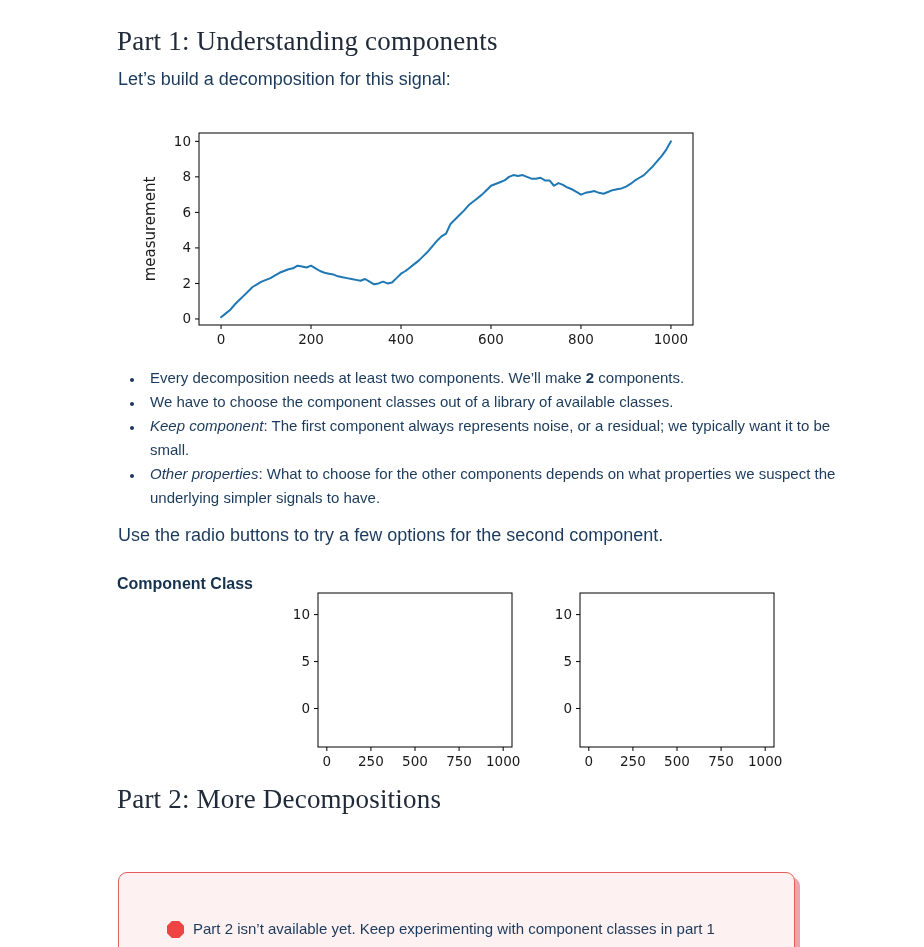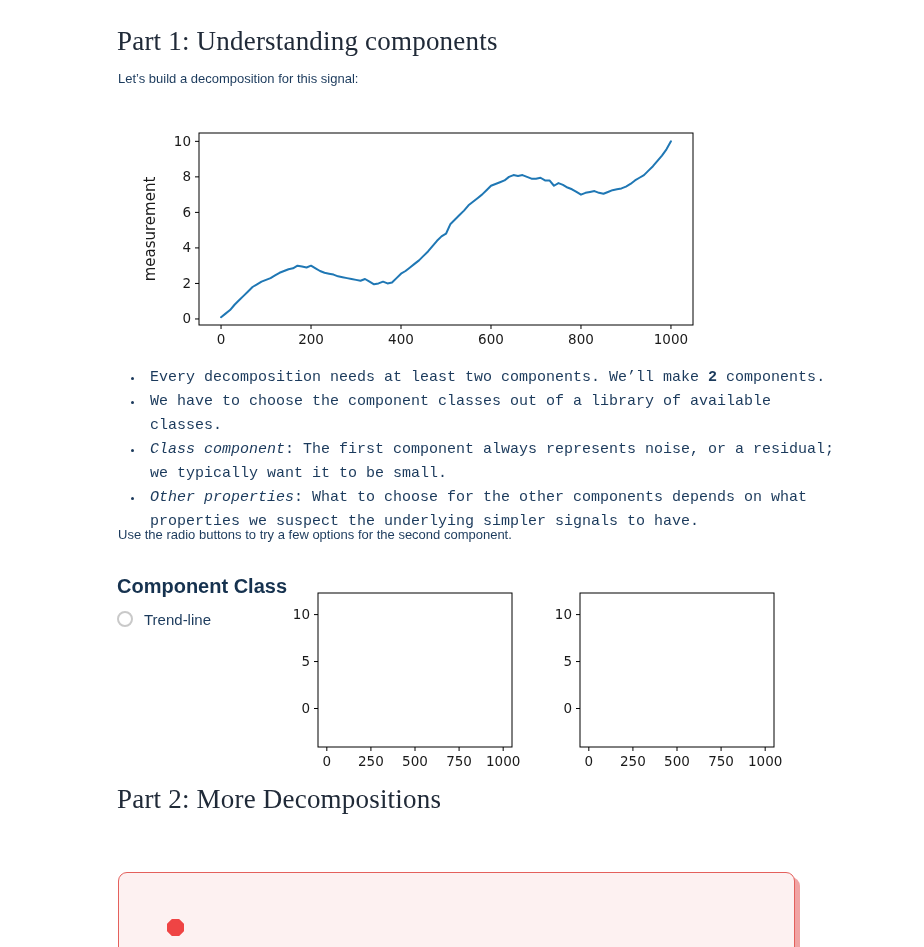--- a/index.html
+++ b/index.html
@@ -11,7 +11,7 @@
     position:absolute;margin:0;font-family:"Liberation Serif",serif;
     font-weight:400;font-size:27px;line-height:1.15;color:#202a38;letter-spacing:0.2px;
   }
-  .p{position:absolute;margin:0;font-size:13px;line-height:22px;color:#1b3a5c;}
+  .p{position:absolute;margin:0;font-size:18px;line-height:22px;color:#1b3a5c;}
   .bullets{
     position:absolute;left:118px;top:366px;width:700px;margin:0;padding:0 0 0 26px;
     font-size:15px;line-height:24px;color:#1b3a5c;

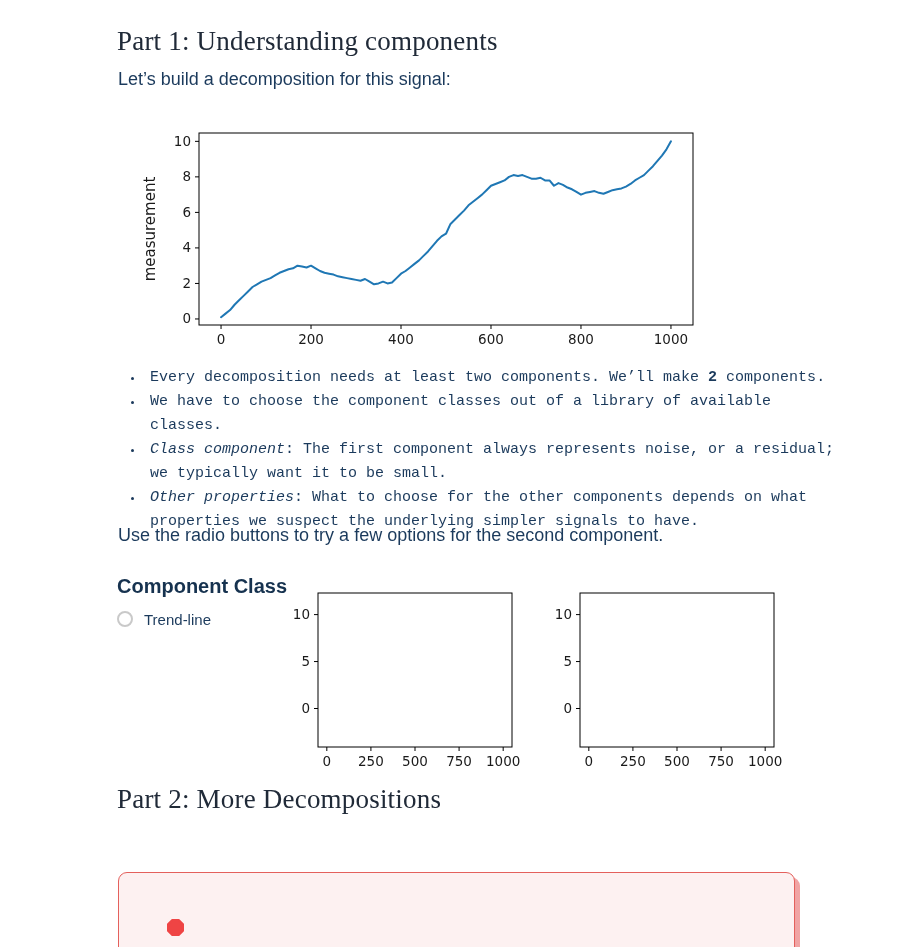--- a/index.html
+++ b/index.html
@@ -16,7 +16,7 @@
     position:absolute;left:118px;top:366px;width:700px;margin:0;padding:0 0 0 26px;
     font-size:15px;line-height:24px;color:#1b3a5c;
   }
-  .bullets li{margin:0;padding-left:6px;font-family:Liberation Mono, monospace;}
+  .bullets li{margin:0;padding-left:6px;}
   .bullets li::marker{color:#1b3a5c;font-size:12px;}
   .control-label{
     position:absolute;left:117px;top:575px;font-size:20px;font-weight:700;color:#16324f;

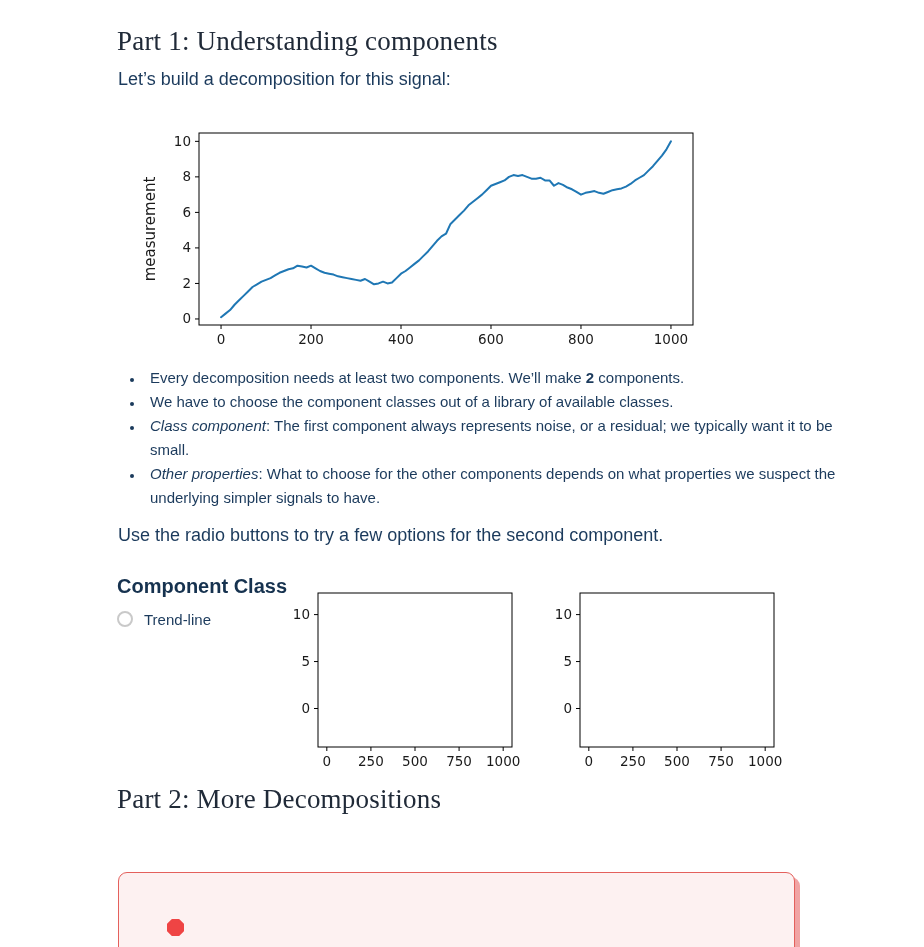--- a/index.html
+++ b/index.html
@@ -83,7 +83,7 @@
   <ul class="bullets" id="bullets">
       <li><span>Every decomposition needs at least two components. We’ll make </span><span style="font-weight: 700;">2</span><span> components.</span></li>
       <li><span>We have to choose the component classes out of a library of available classes.</span></li>
-      <li><span style="font-style: italic;">Class component</span><span>: The first component always represents noise, or a residual; we typically want it to be small.</span></li>
+      <li><span style="font-style: italic;">Keep component</span><span>: The first component always represents noise, or a residual; we typically want it to be small.</span></li>
       <li><span style="font-style: italic;">Other properties</span><span>: What to choose for the other components depends on what properties we suspect the underlying simpler signals to have.</span></li>
     </ul>
 

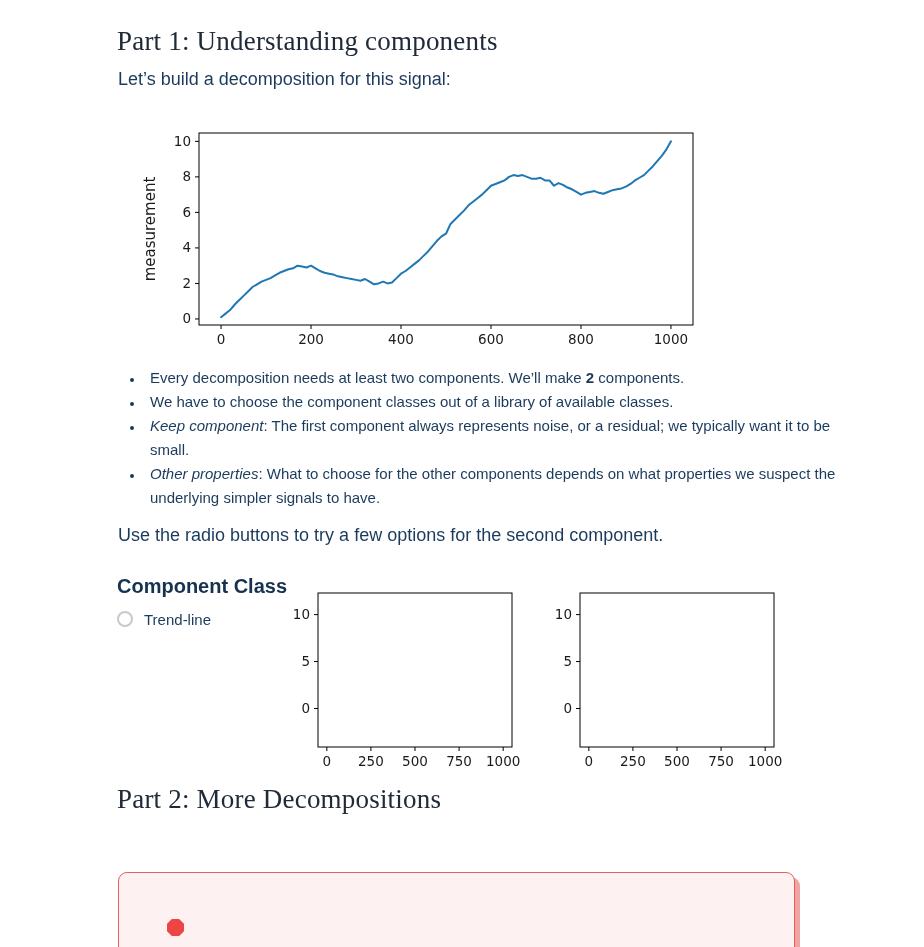--- a/index.html
+++ b/index.html
@@ -19,7 +19,7 @@
   .bullets li{margin:0;padding-left:6px;}
   .bullets li::marker{color:#1b3a5c;font-size:12px;}
   .control-label{
-    position:absolute;left:117px;top:575px;font-size:20px;font-weight:700;color:#16324f;
+    position:absolute;left:117px;top:575px;font-size:16px;font-weight:700;color:#16324f;
   }
   .radio-group{position:absolute;left:117px;top:603px;}
   .radio-row{display:flex;align-items:center;height:32px;cursor:pointer;}

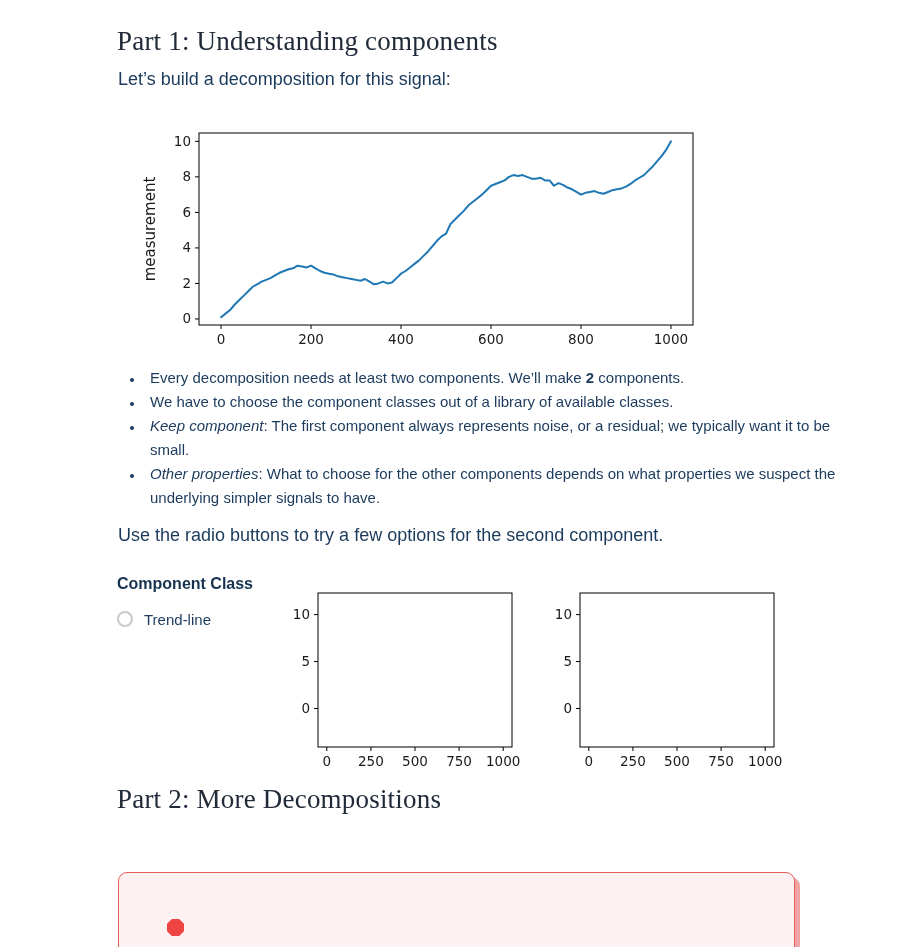--- a/index.html
+++ b/index.html
@@ -92,10 +92,6 @@
   <div class="control-label">Component Class</div>
 
   <div class="radio-group" id="radio-group">
-      <div class="radio-row">
-        <span class="radio-circle"></span>
-        <span class="radio-label">Trend-line</span>
-      </div>
     </div>
 
   <svg class="chart" width="250" height="190" style="left:276px;top:585px;">

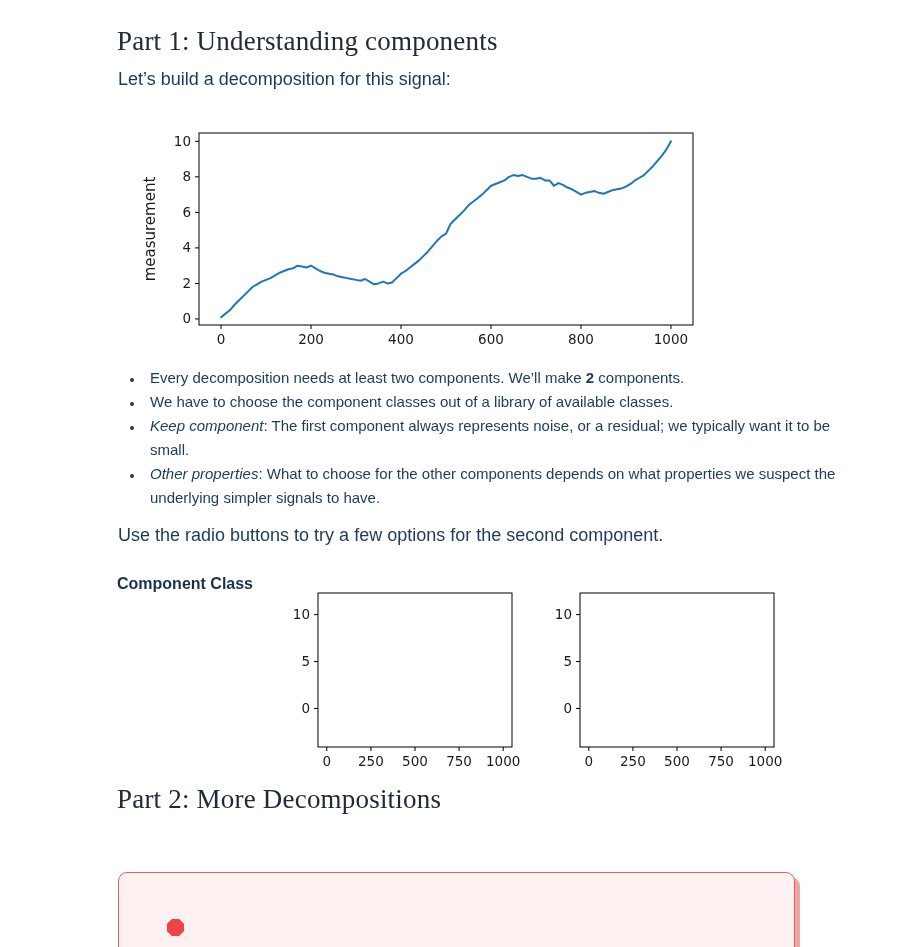--- a/index.html
+++ b/index.html
@@ -141,6 +141,7 @@
       <svg class="octagon-svg" id="callout-icon" width="17" height="17" viewBox="0 0 16 16">
         <polygon points="5,1 11,1 15,5 15,11 11,15 5,15 1,11 1,5" stroke-width="2" stroke-linejoin="round" fill="#ef4444" stroke="#ef4444"></polygon>
       </svg>
+      <span class="callout-text">Part 2 isn’t available yet. Keep experimenting with component classes in part 1</span>
     </div>
   </div>
 

